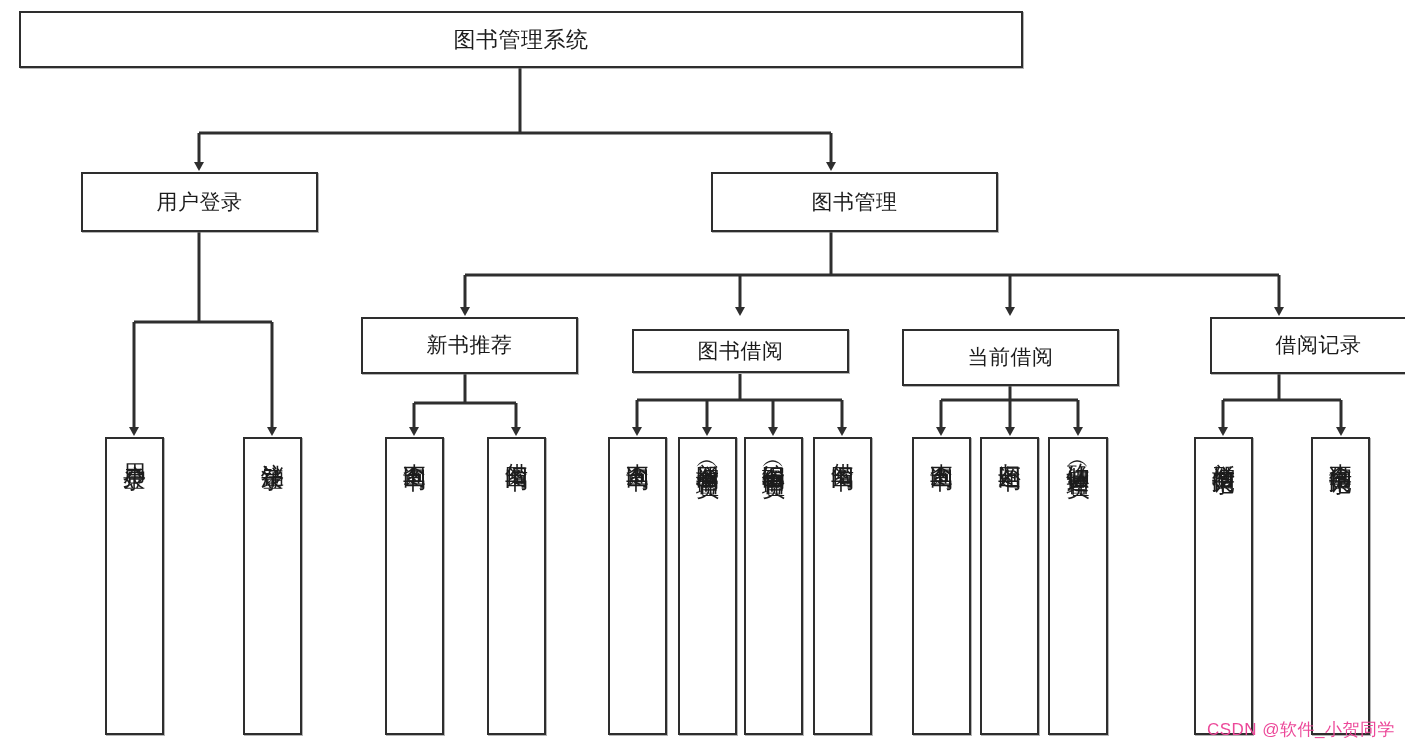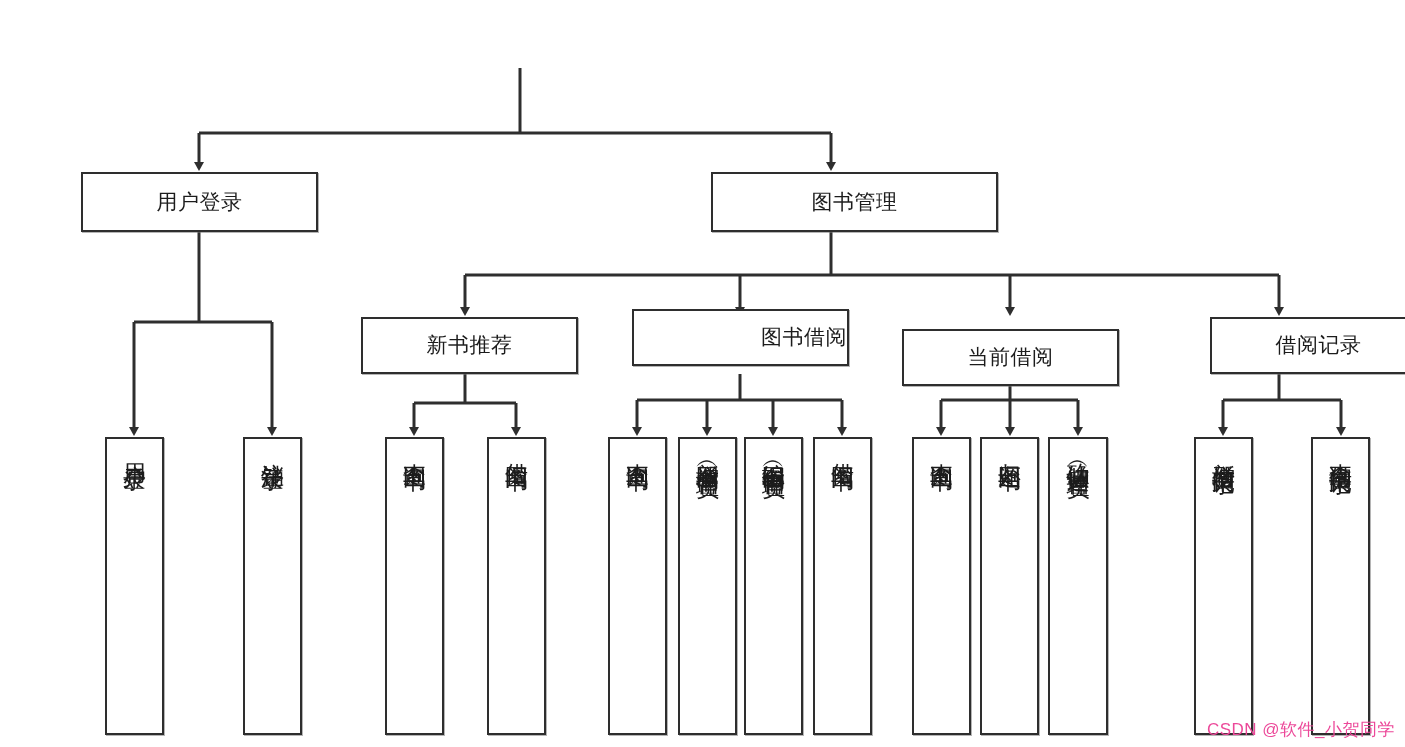--- a/index.html
+++ b/index.html
@@ -130,6 +130,9 @@
     </g>
   </svg>
 
+  <div class="node h root" style="left:19px; top:11px; width:1004px; height:57px;">
+    <span class="label">图书管理系统</span>
+  </div>
 
   <div class="node h" style="left:81px; top:172px; width:237px; height:60px;">
     <span class="label">用户登录</span>

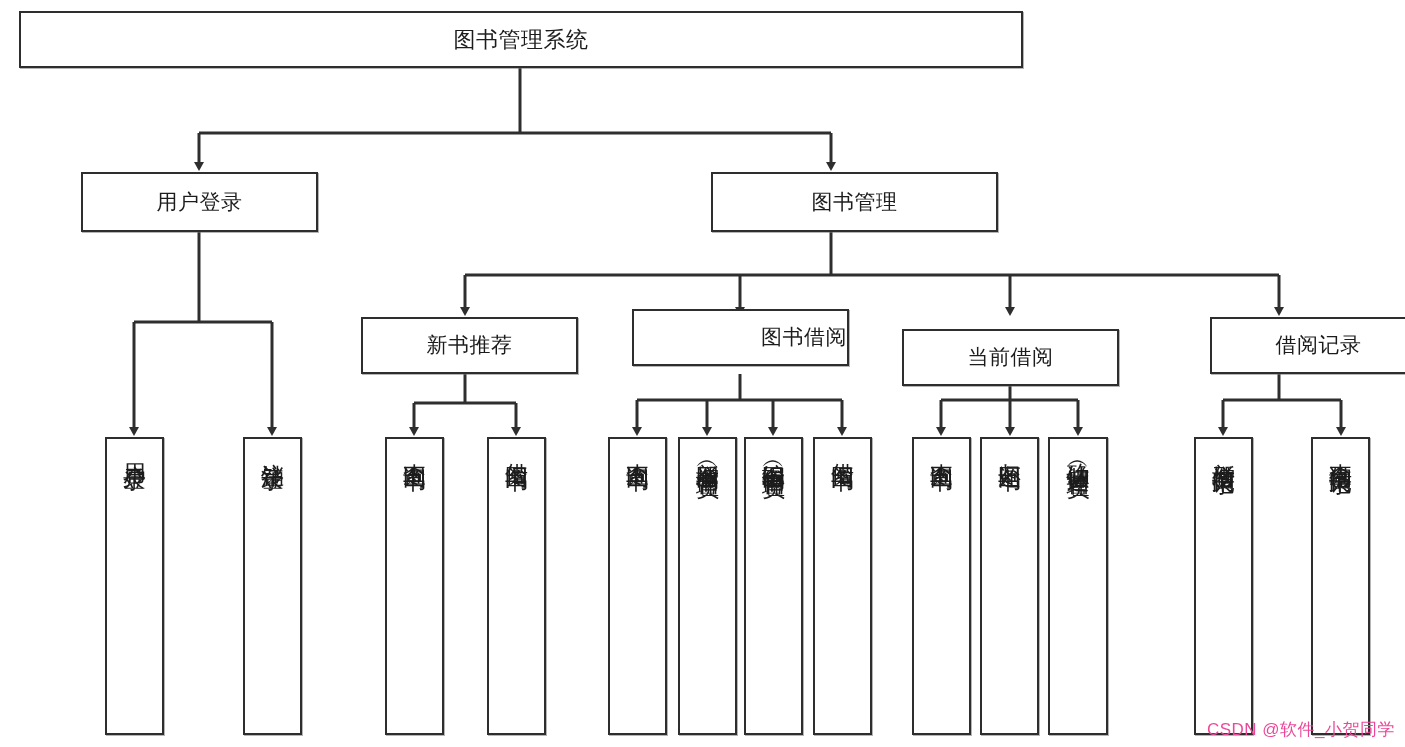--- a/index.html
+++ b/index.html
@@ -144,7 +144,7 @@
   <div class="node h" style="left:361px; top:317px; width:217px; height:57px;">
     <span class="label">新书推荐</span>
   </div>
-  <div class="node h" style="left:632px; top:309px; width:217px; height:57px;justify-content:flex-end;">
+  <div class="node h" style="left:632px; top:329px; width:217px; height:44px;">
     <span class="label">图书借阅</span>
   </div>
   <div class="node h" style="left:902px; top:329px; width:217px; height:57px;">

